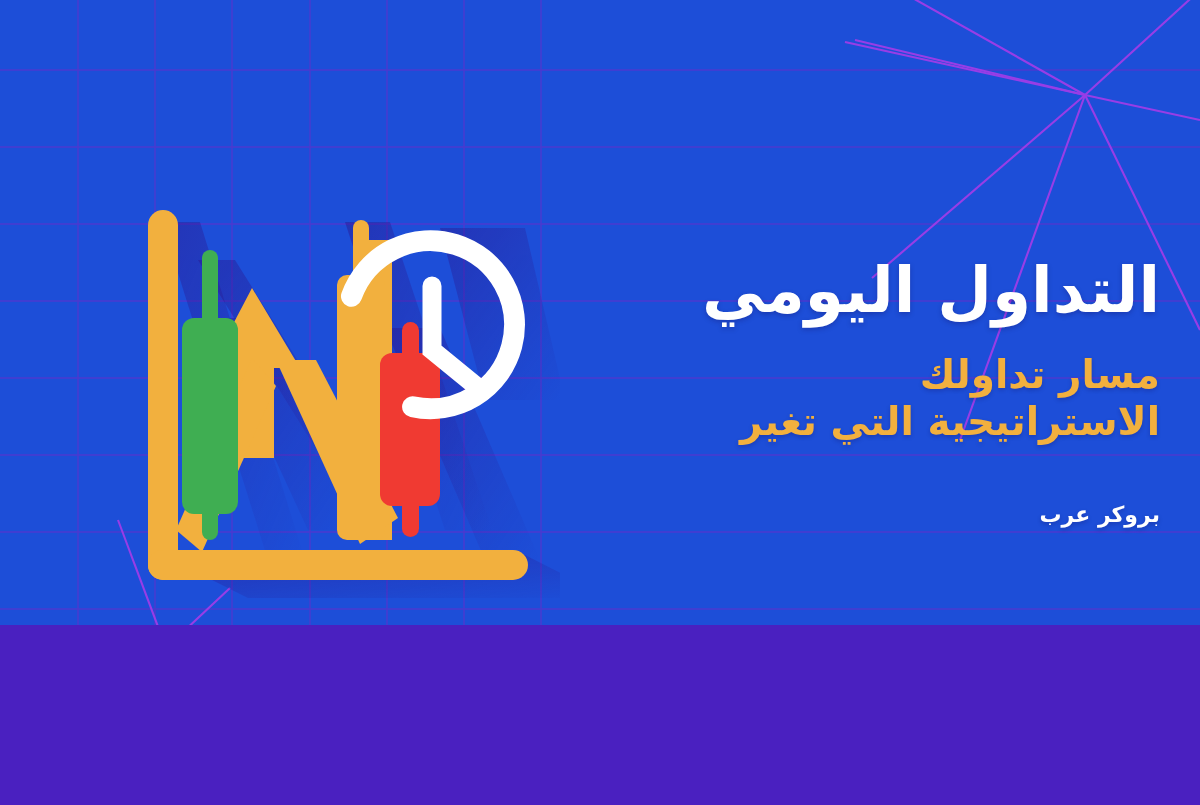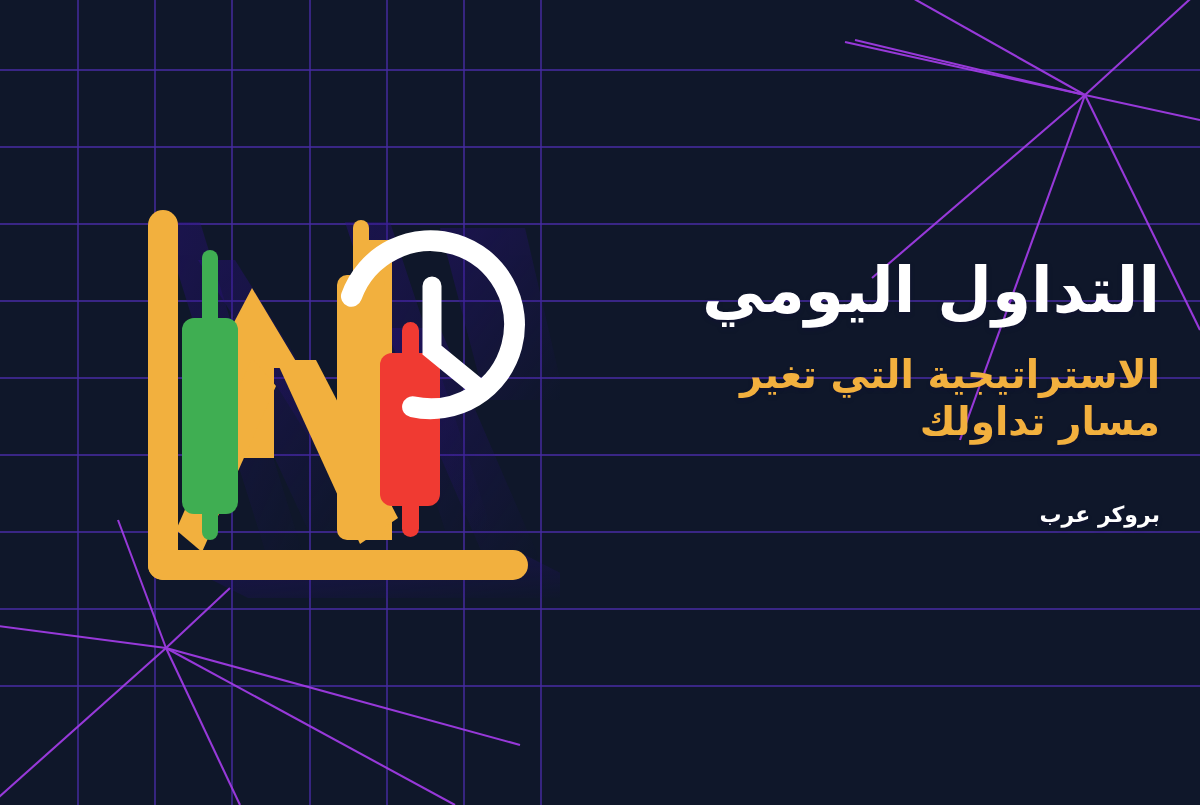--- a/index.html
+++ b/index.html
@@ -12,8 +12,8 @@
   }
   #stage{
     position:relative;
-    width:1200px;height:805px;
-    background:#0f172a;
+    width:1200px;height:625px;
+    background:#1d4ed8;
     overflow:hidden;
   }
 

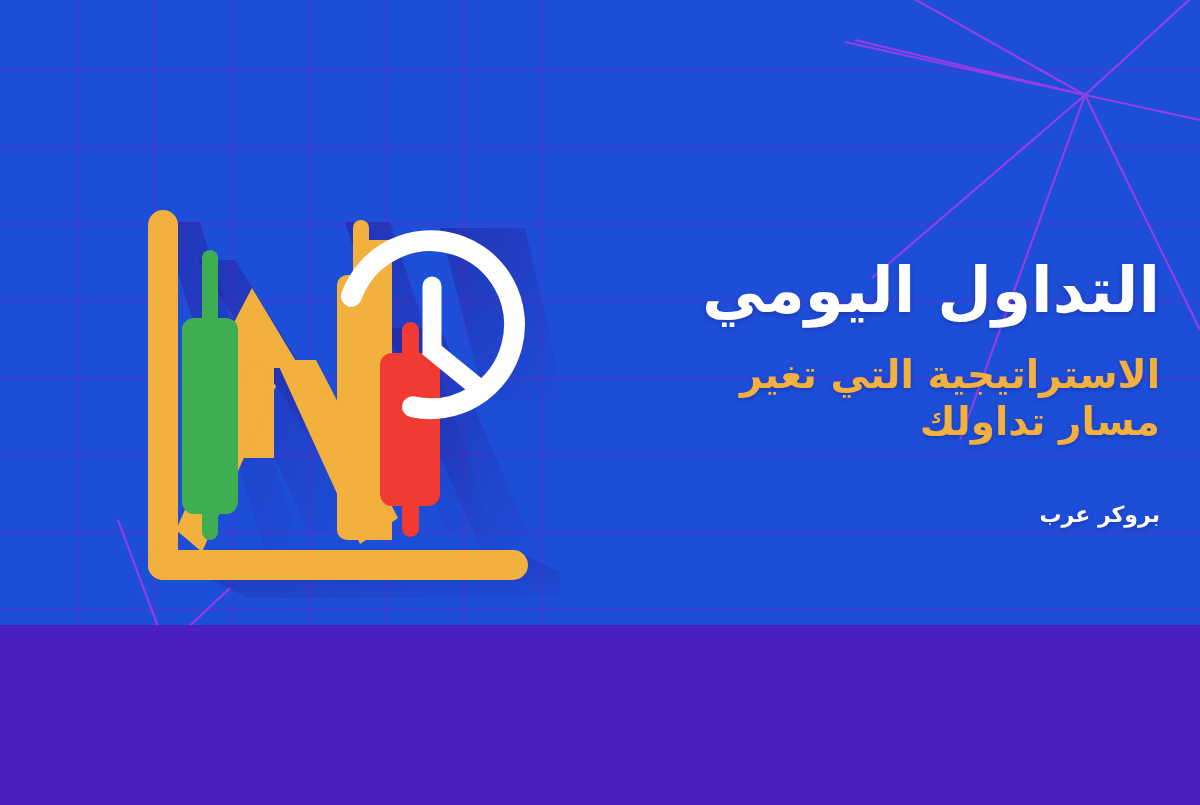--- a/index.html
+++ b/index.html
@@ -236,10 +236,10 @@
   <div id="text-col">
     <h1 id="headline">التداول اليومي</h1>
 
+    <p class="sub-line">مسار تداولك</p>
+
     <p class="sub-line">الاستراتيجية التي تغير</p>
 
-    <p class="sub-line">مسار تداولك</p>
-
     <div id="byline">بروكر عرب</div>
   </div>
 

